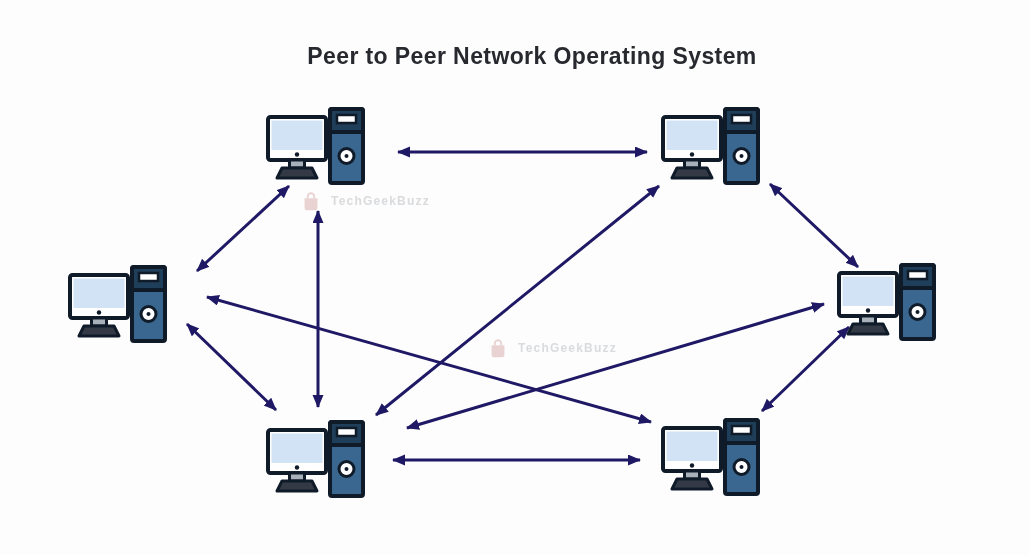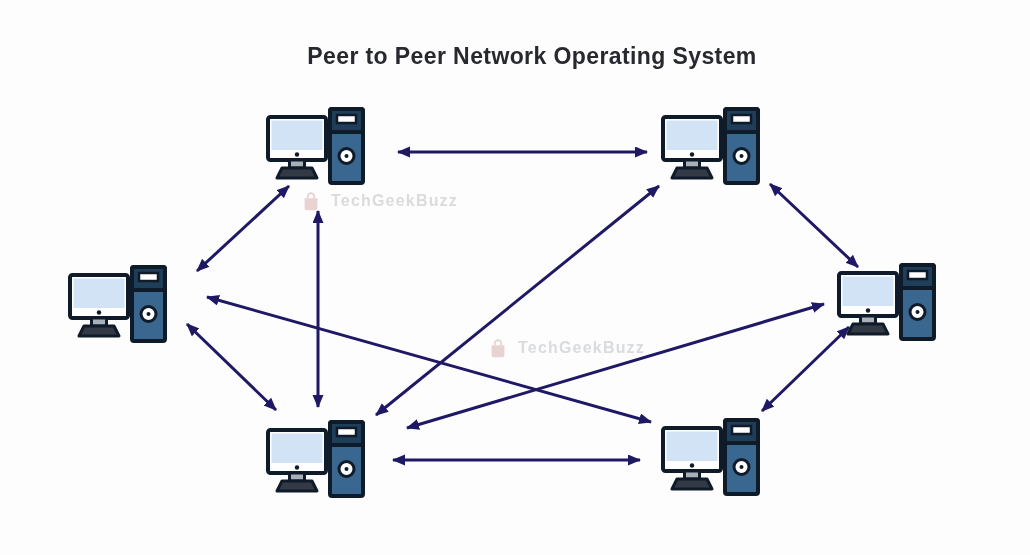--- a/index.html
+++ b/index.html
@@ -41,7 +41,7 @@
     pointer-events: none;
   }
   .watermark .wm-text {
-    font-size: 16px;
+    font-size: 12px;
     font-weight: 700;
     letter-spacing: 1.2px;
     color: var(--watermark-text, #d9dbdd);

